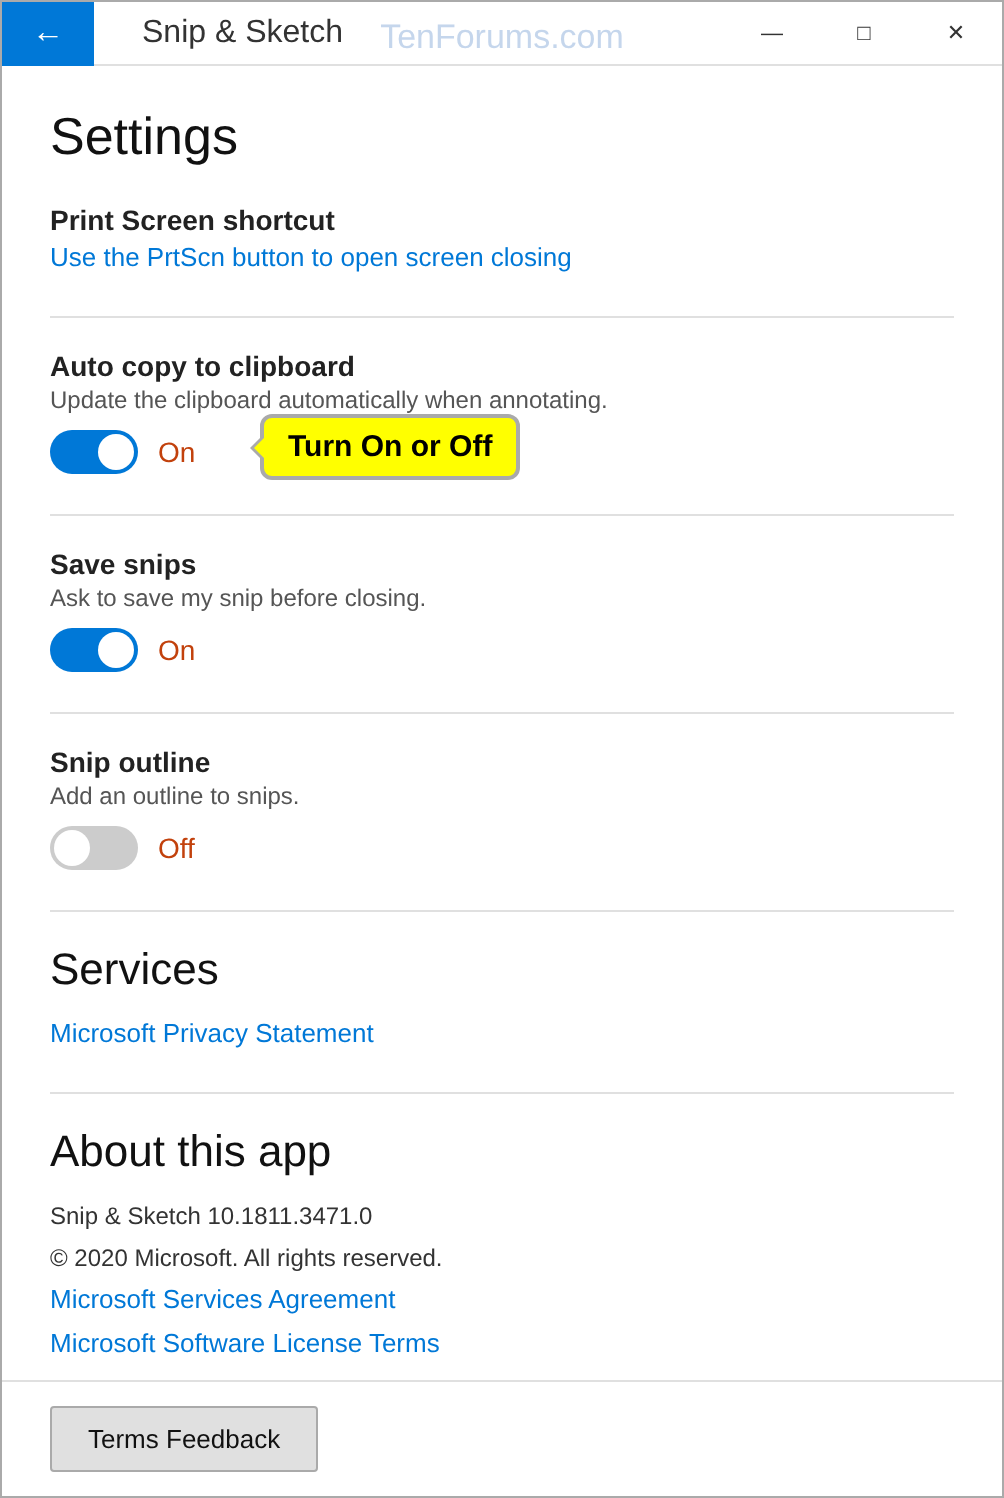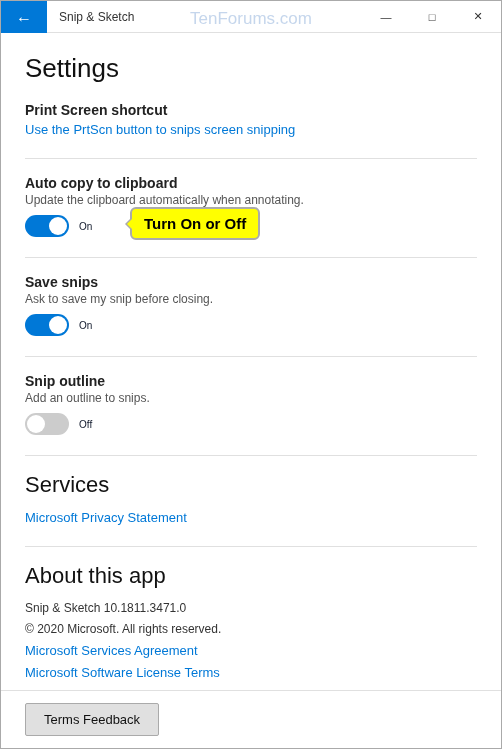--- a/index.html
+++ b/index.html
@@ -43,8 +43,8 @@
     }
     .title-bar-text {
       flex: 1;
-      padding-left: 12px;
-      font-size: 12px;
+      padding-left: 24px;
+      font-size: 16px;
       color: #333;
       font-weight: 400;
     }

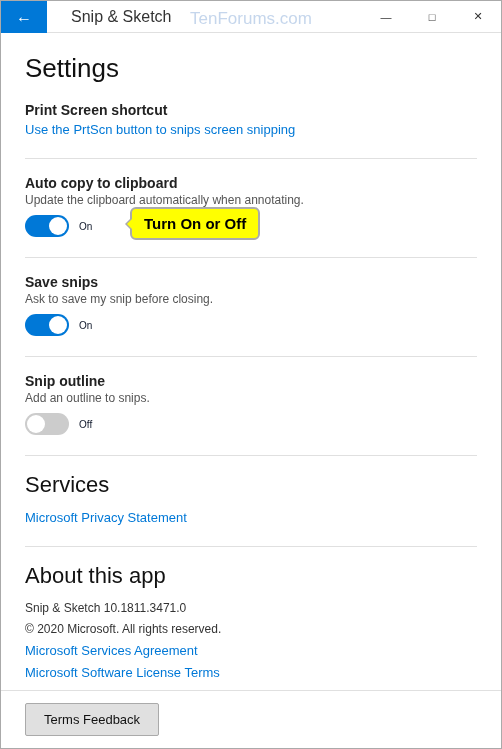--- a/index.html
+++ b/index.html
@@ -251,7 +251,7 @@
 
     <div class="setting-group">
       <div class="setting-label">Print Screen shortcut</div>
-      <a class="link">Use the PrtScn button to snips screen snipping</a>
+      <a class="link">Use the PrtScn button to open screen closing</a>
     </div>
 
     <div class="divider"></div>

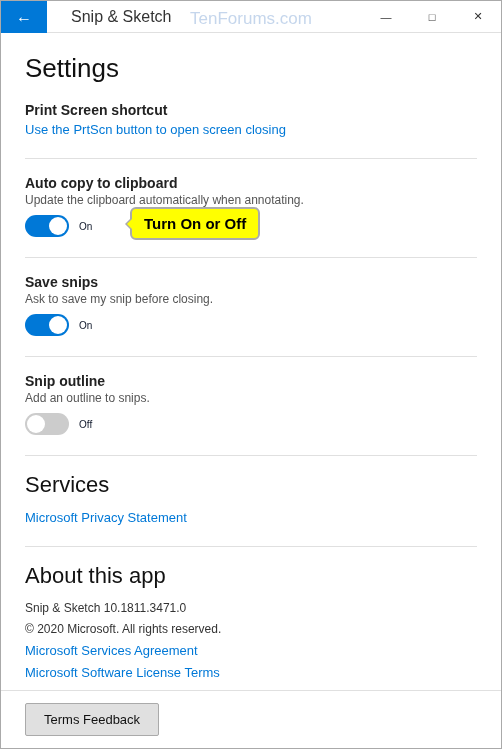--- a/index.html
+++ b/index.html
@@ -136,8 +136,8 @@
       transform: translateX(0);
     }
     .toggle-state-text {
-      font-size: 10px;
-      color: #0f172a;
+      font-size: 14px;
+      color: #c2410c;
     }
 
     

